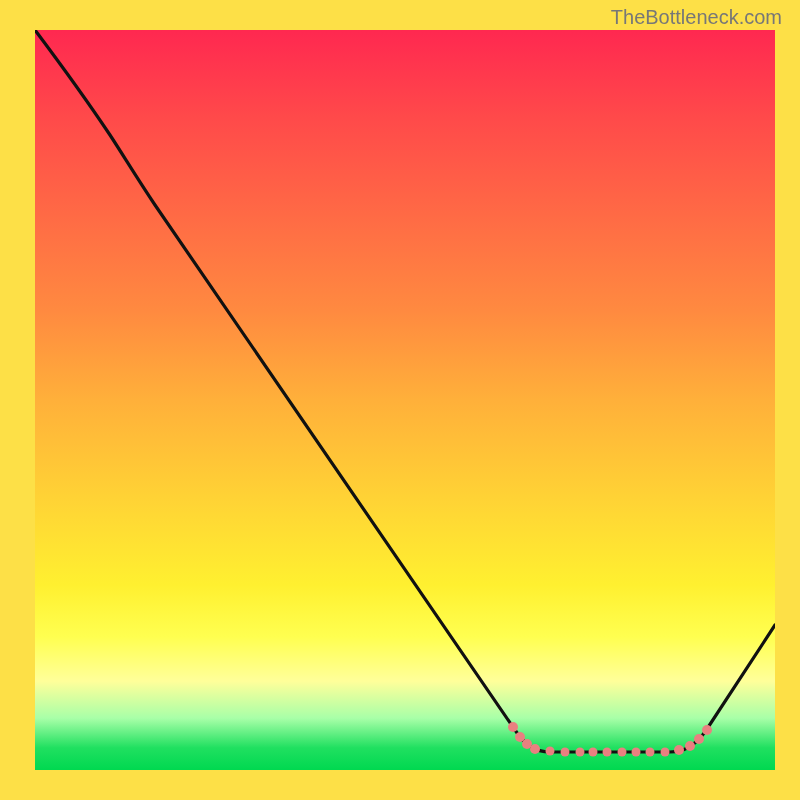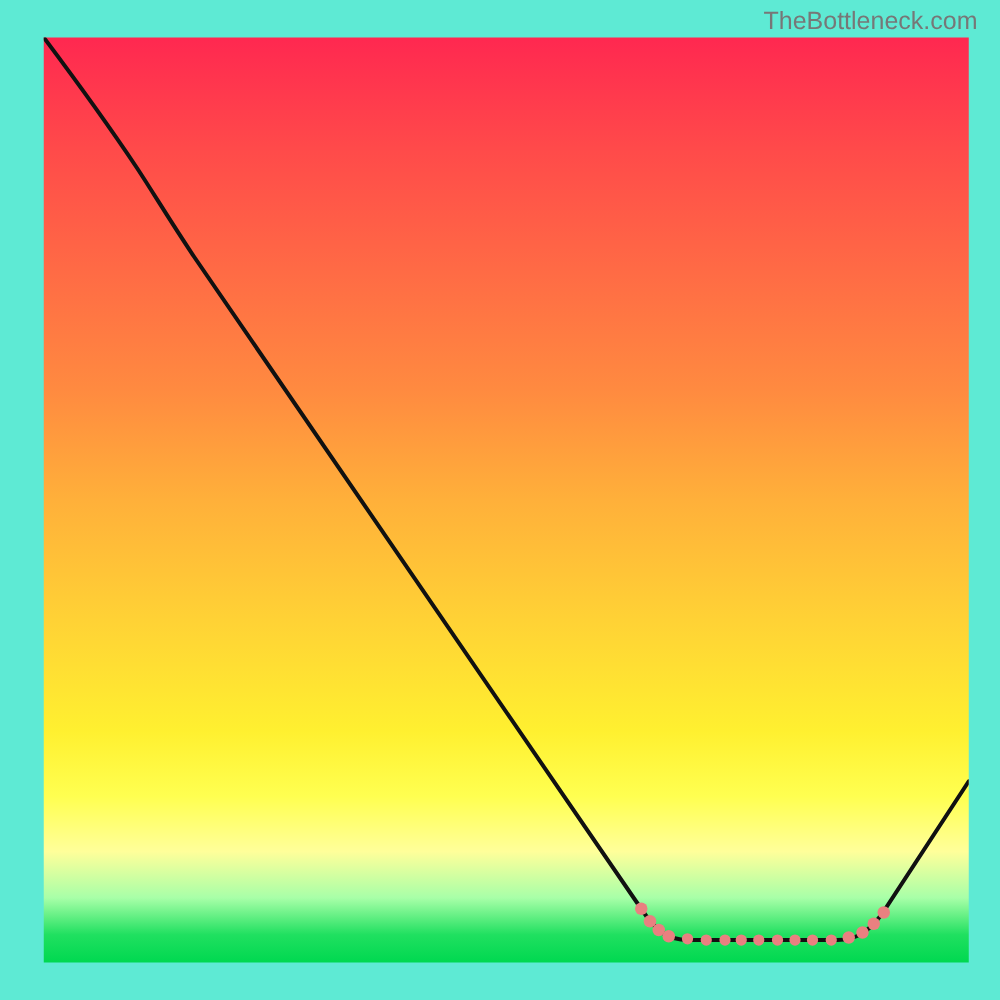--- a/index.html
+++ b/index.html
@@ -15,7 +15,7 @@
     position: relative;
     width: 800px;
     height: 800px;
-    background: #5eead4;
+    background: #fde047;
   }
   .watermark {
     position: absolute;

